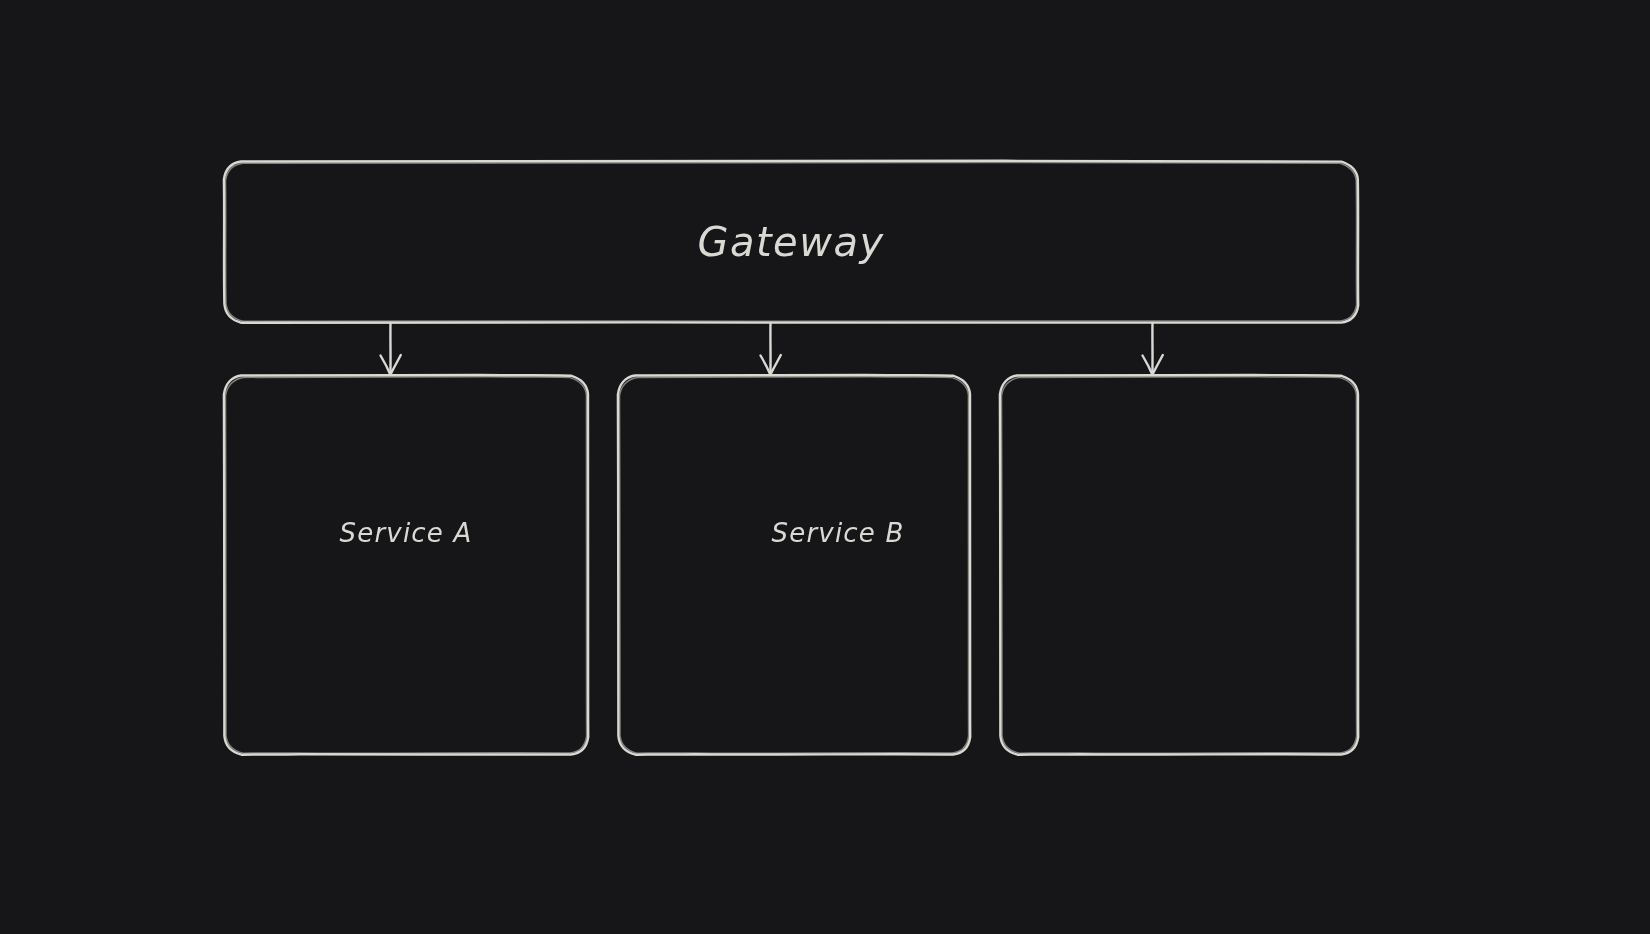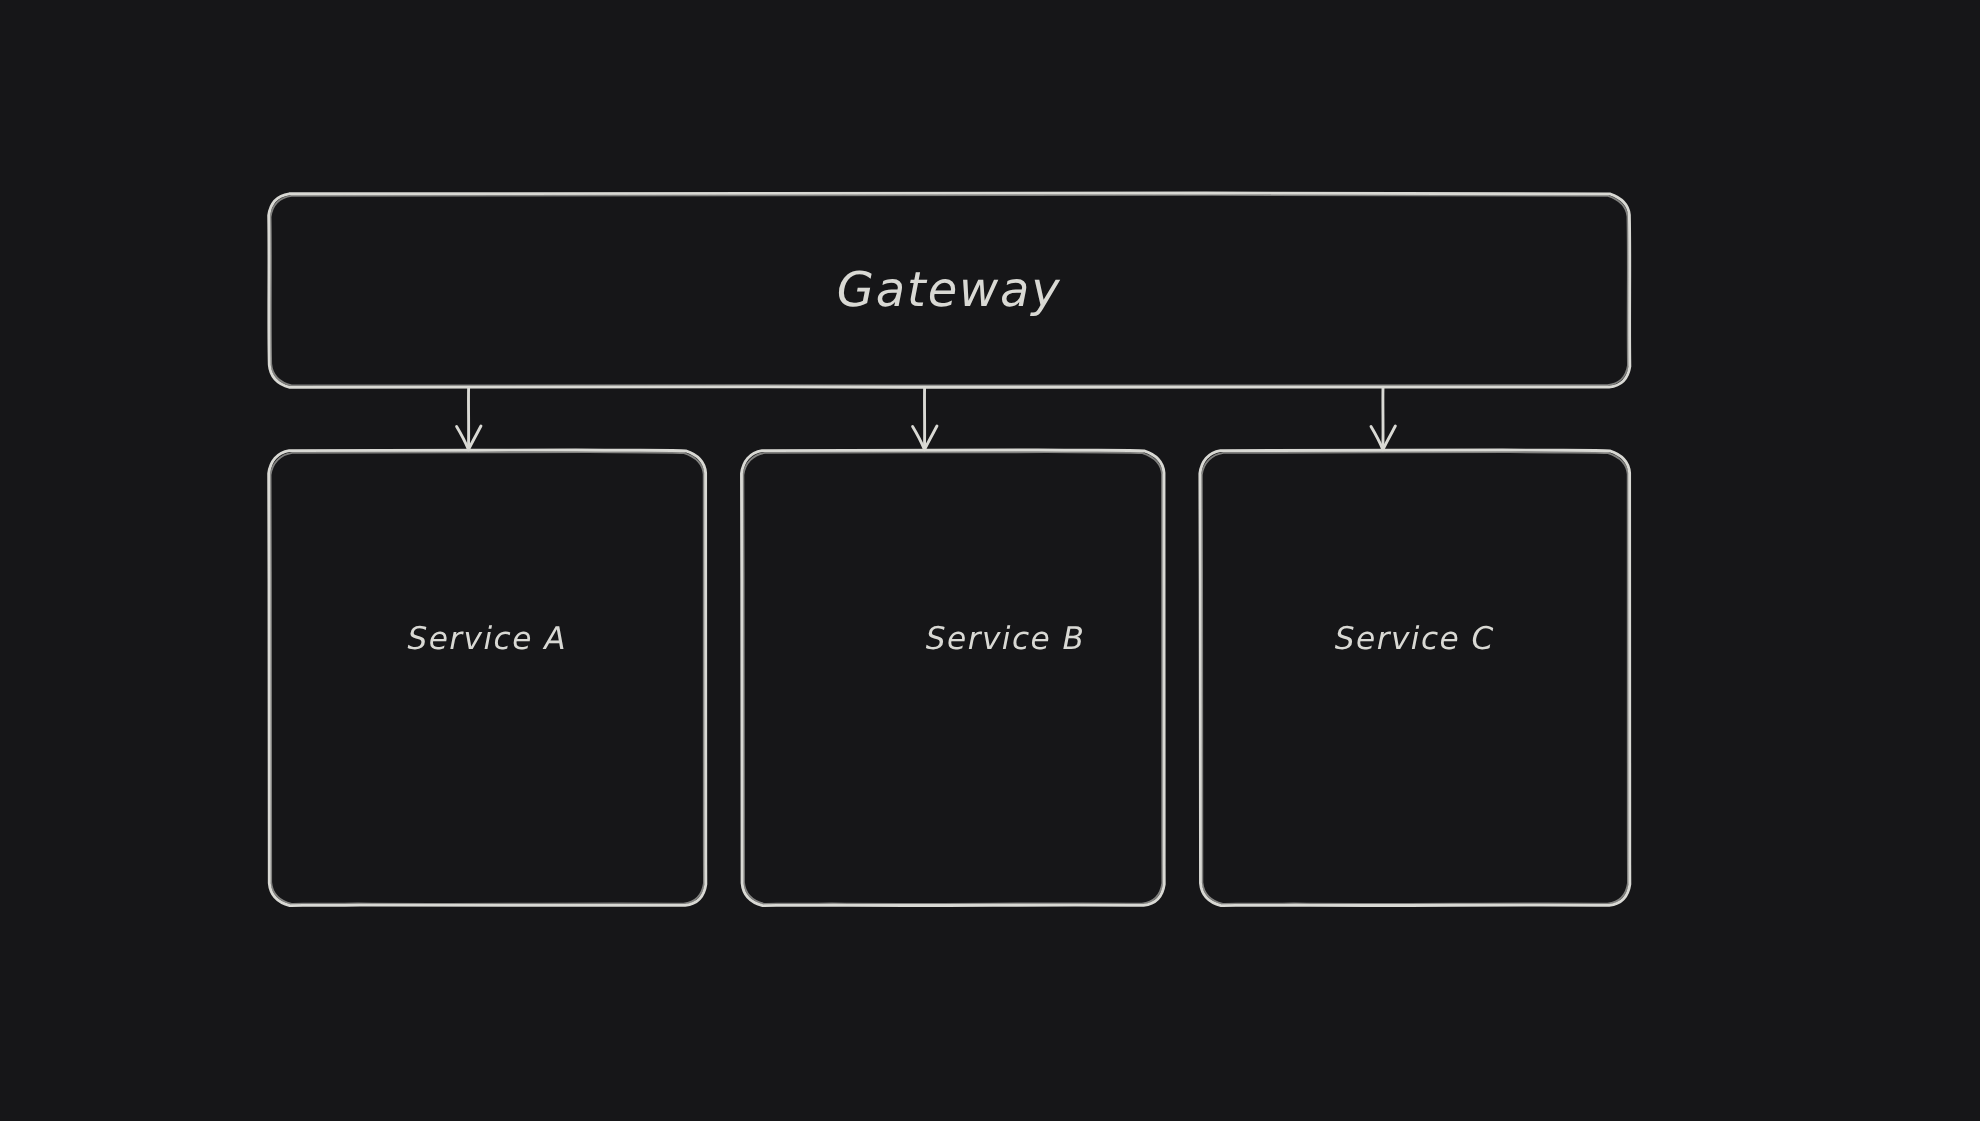--- a/index.html
+++ b/index.html
@@ -188,7 +188,6 @@
 
   <div class="node-label service-label svc-b-label" style="color: rgb(217, 217, 212); margin-left: 44px;">Service B</div>
 
-  <div class="node-label service-label svc-c-label" style="color: rgb(217, 217, 212);">Service C</div>
 
 </div>
 

